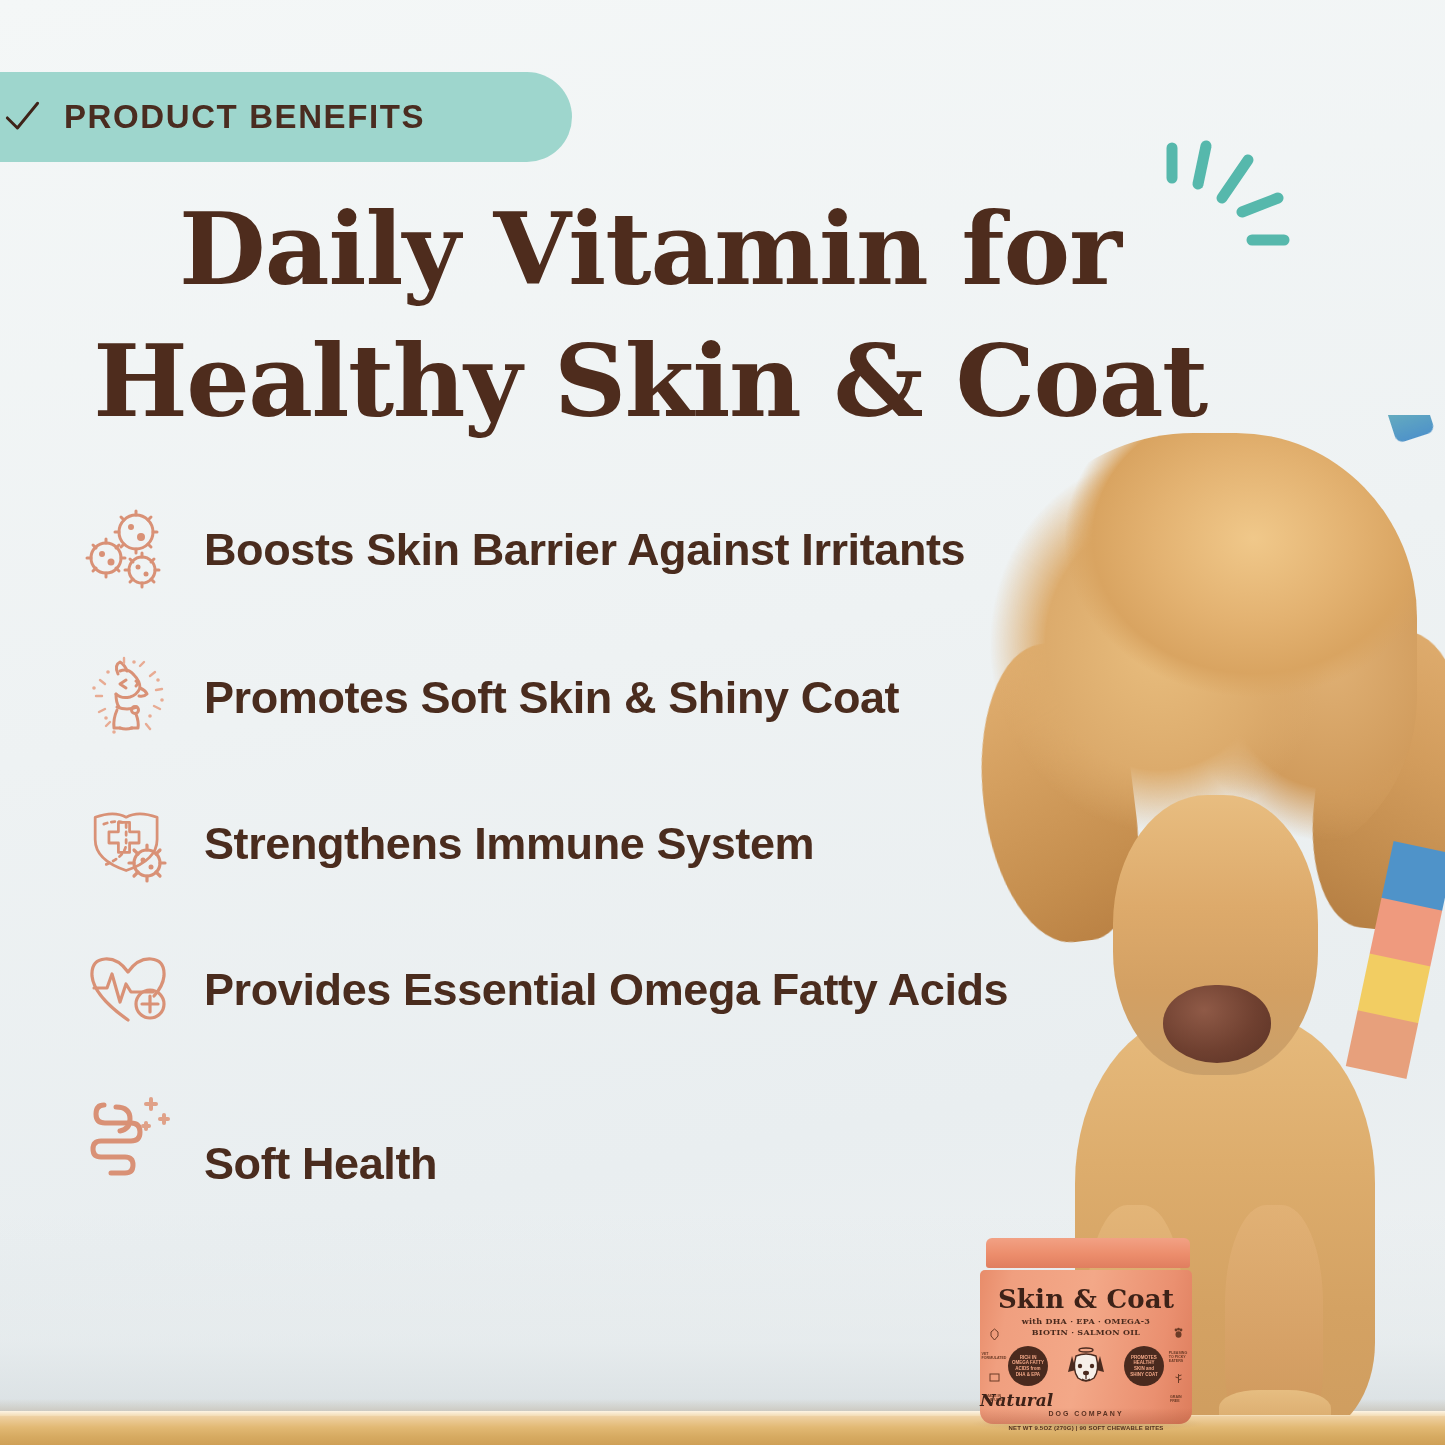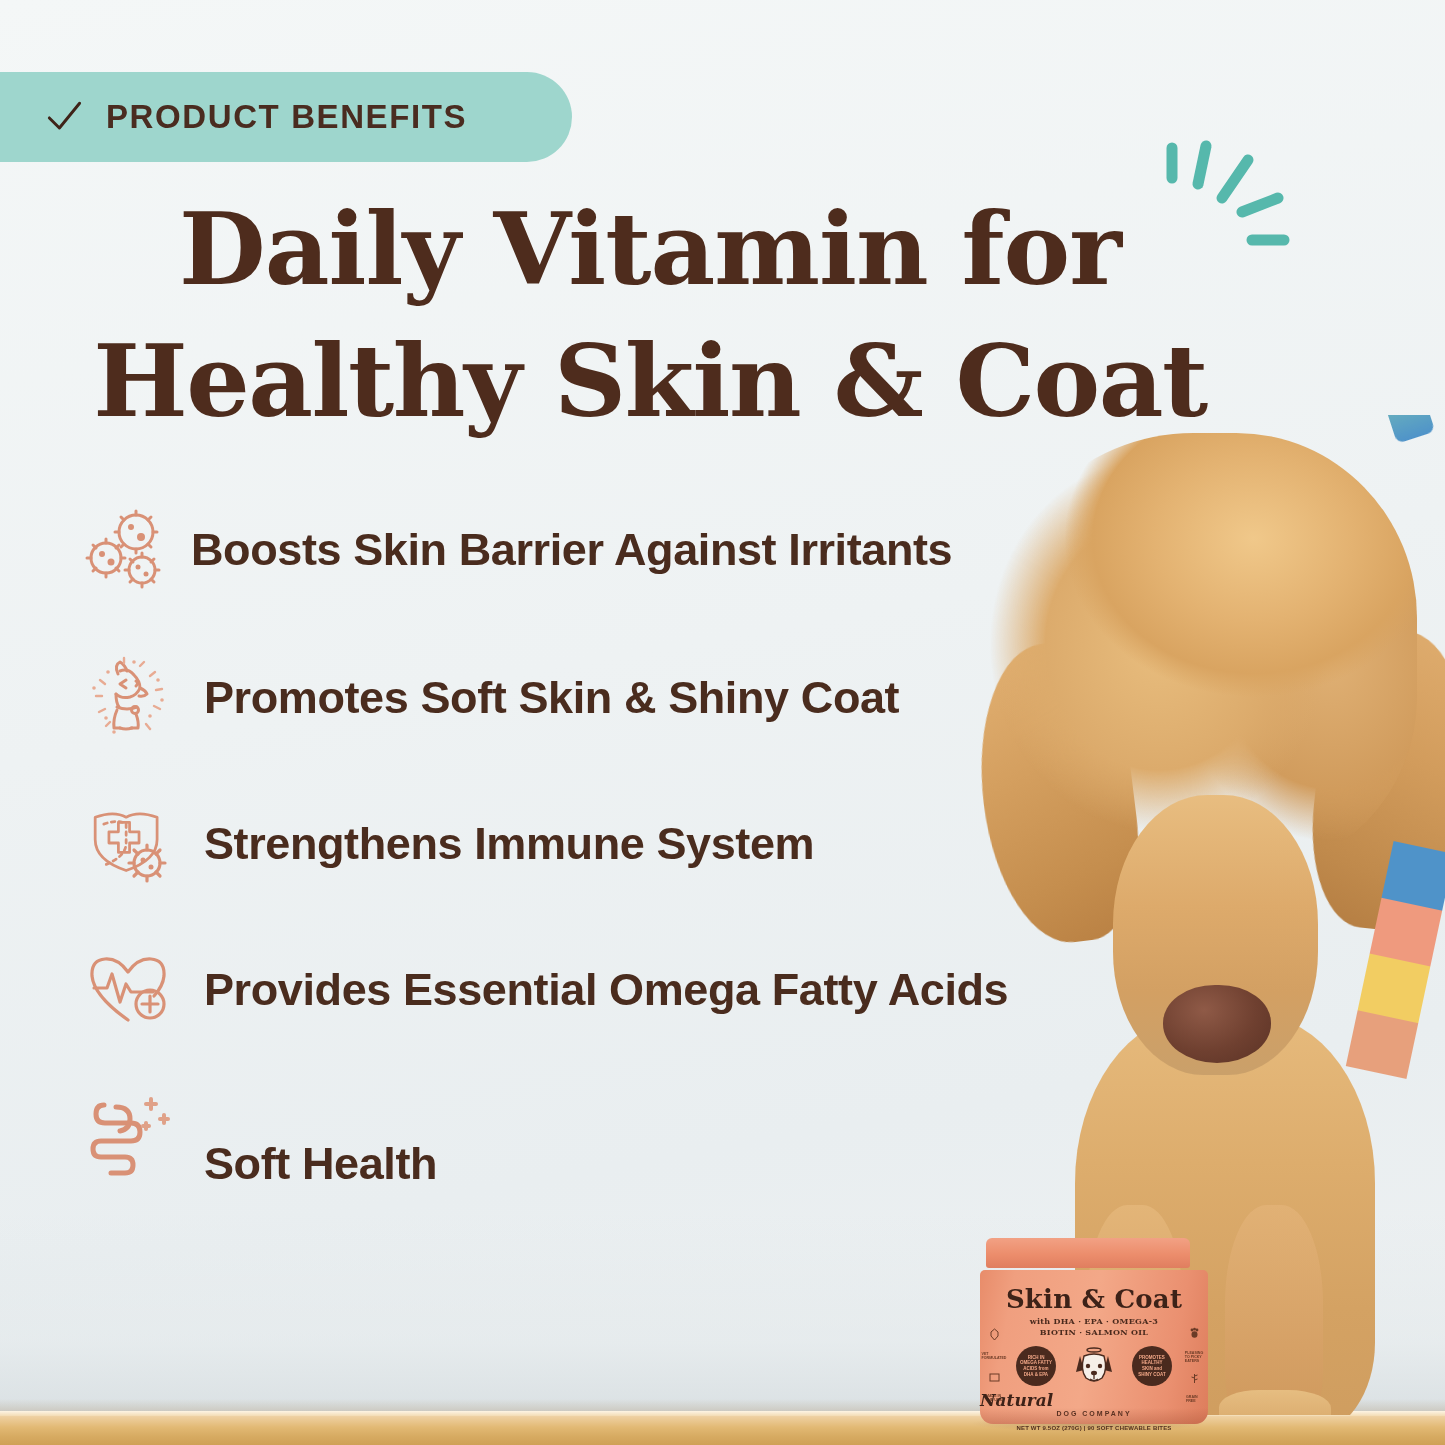--- a/index.html
+++ b/index.html
@@ -40,7 +40,6 @@
     background:#9ed6cd;
     border-radius:0 46px 46px 0;
     display:flex; align-items:center; gap:20px;
-    padding-left:42px;
   }
   .badge-label{
     font-size:33px; font-weight:700; letter-spacing:1.6px;

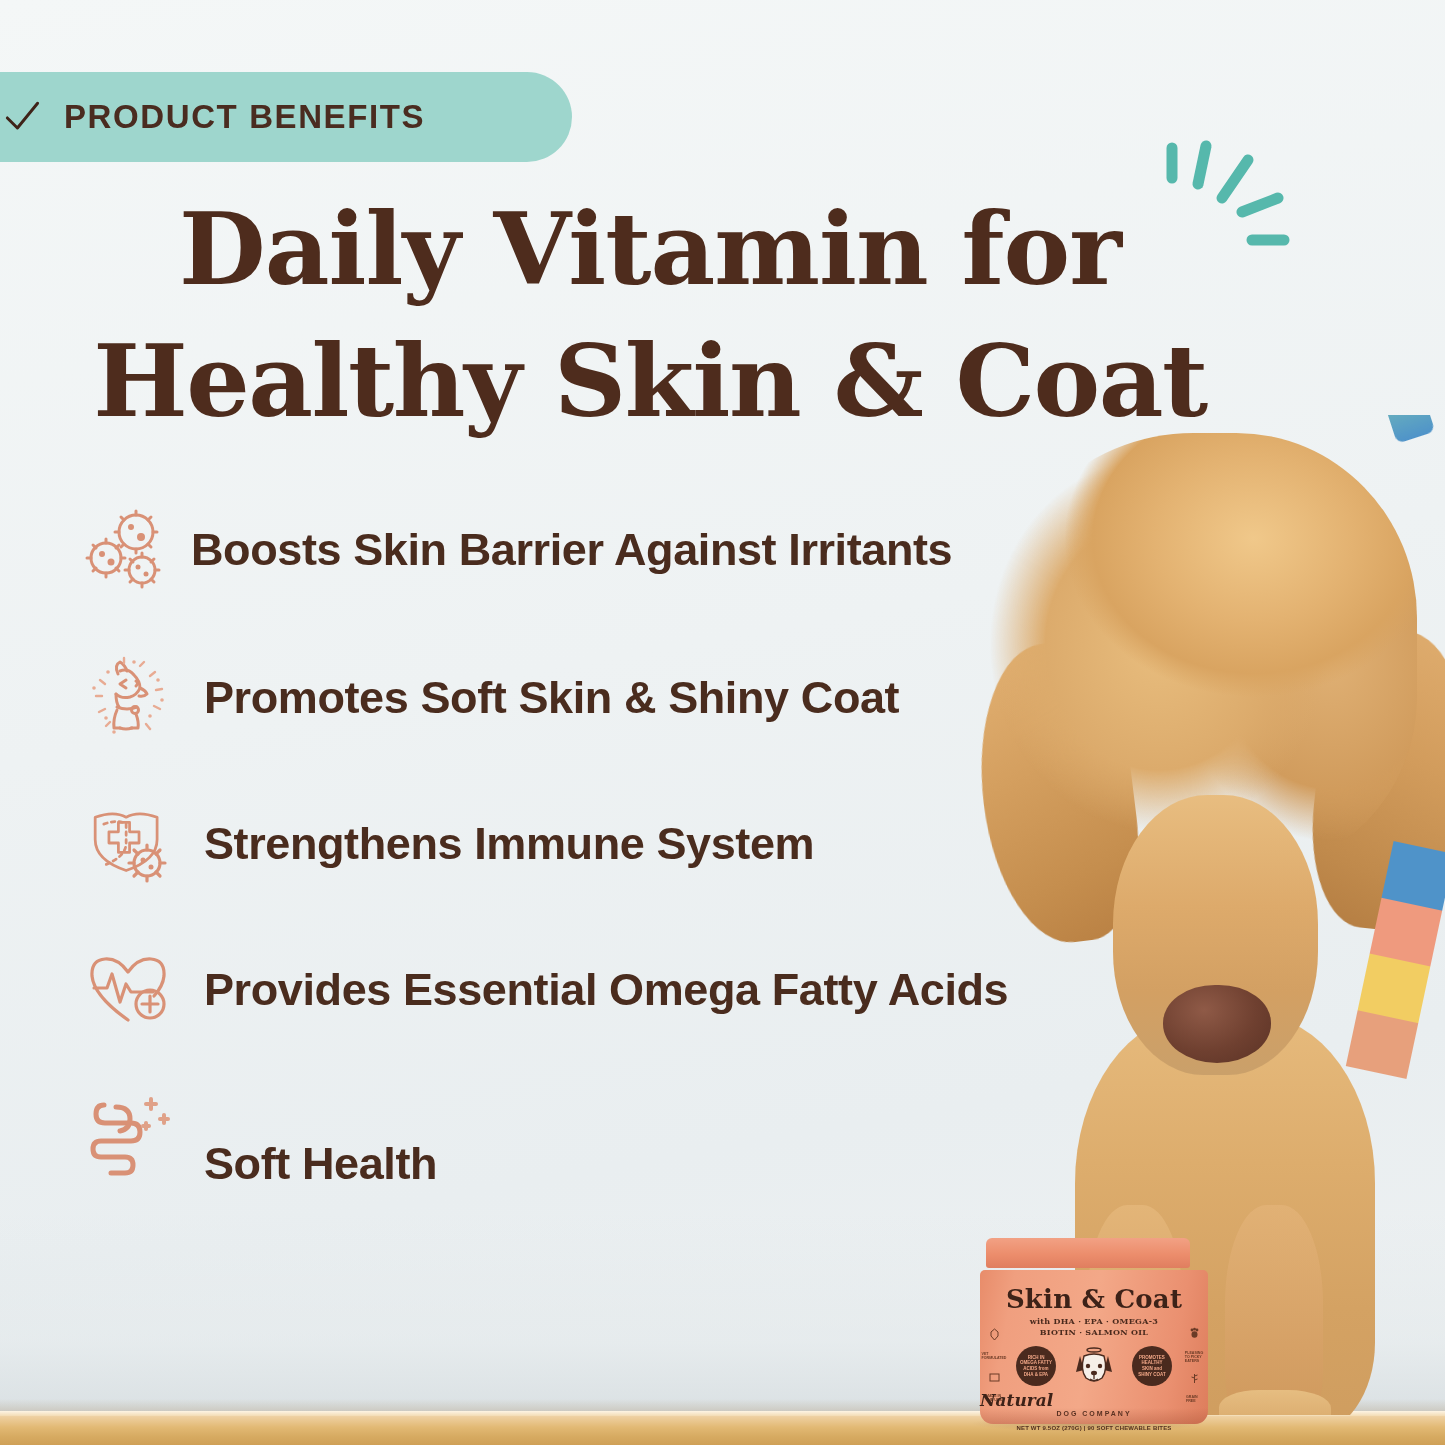--- a/index.html
+++ b/index.html
@@ -79,7 +79,7 @@
     font-size:45px; font-weight:600; line-height:1.22;
     color:#4a2c1e; letter-spacing:-.4px;
   }
-  .b0{ margin-top:0;gap:13px; }
+  .b0{ margin-top:0; }
   .b1{ margin-top:48px; }
   .b2{ margin-top:46px; }
   .b3{ margin-top:46px; }

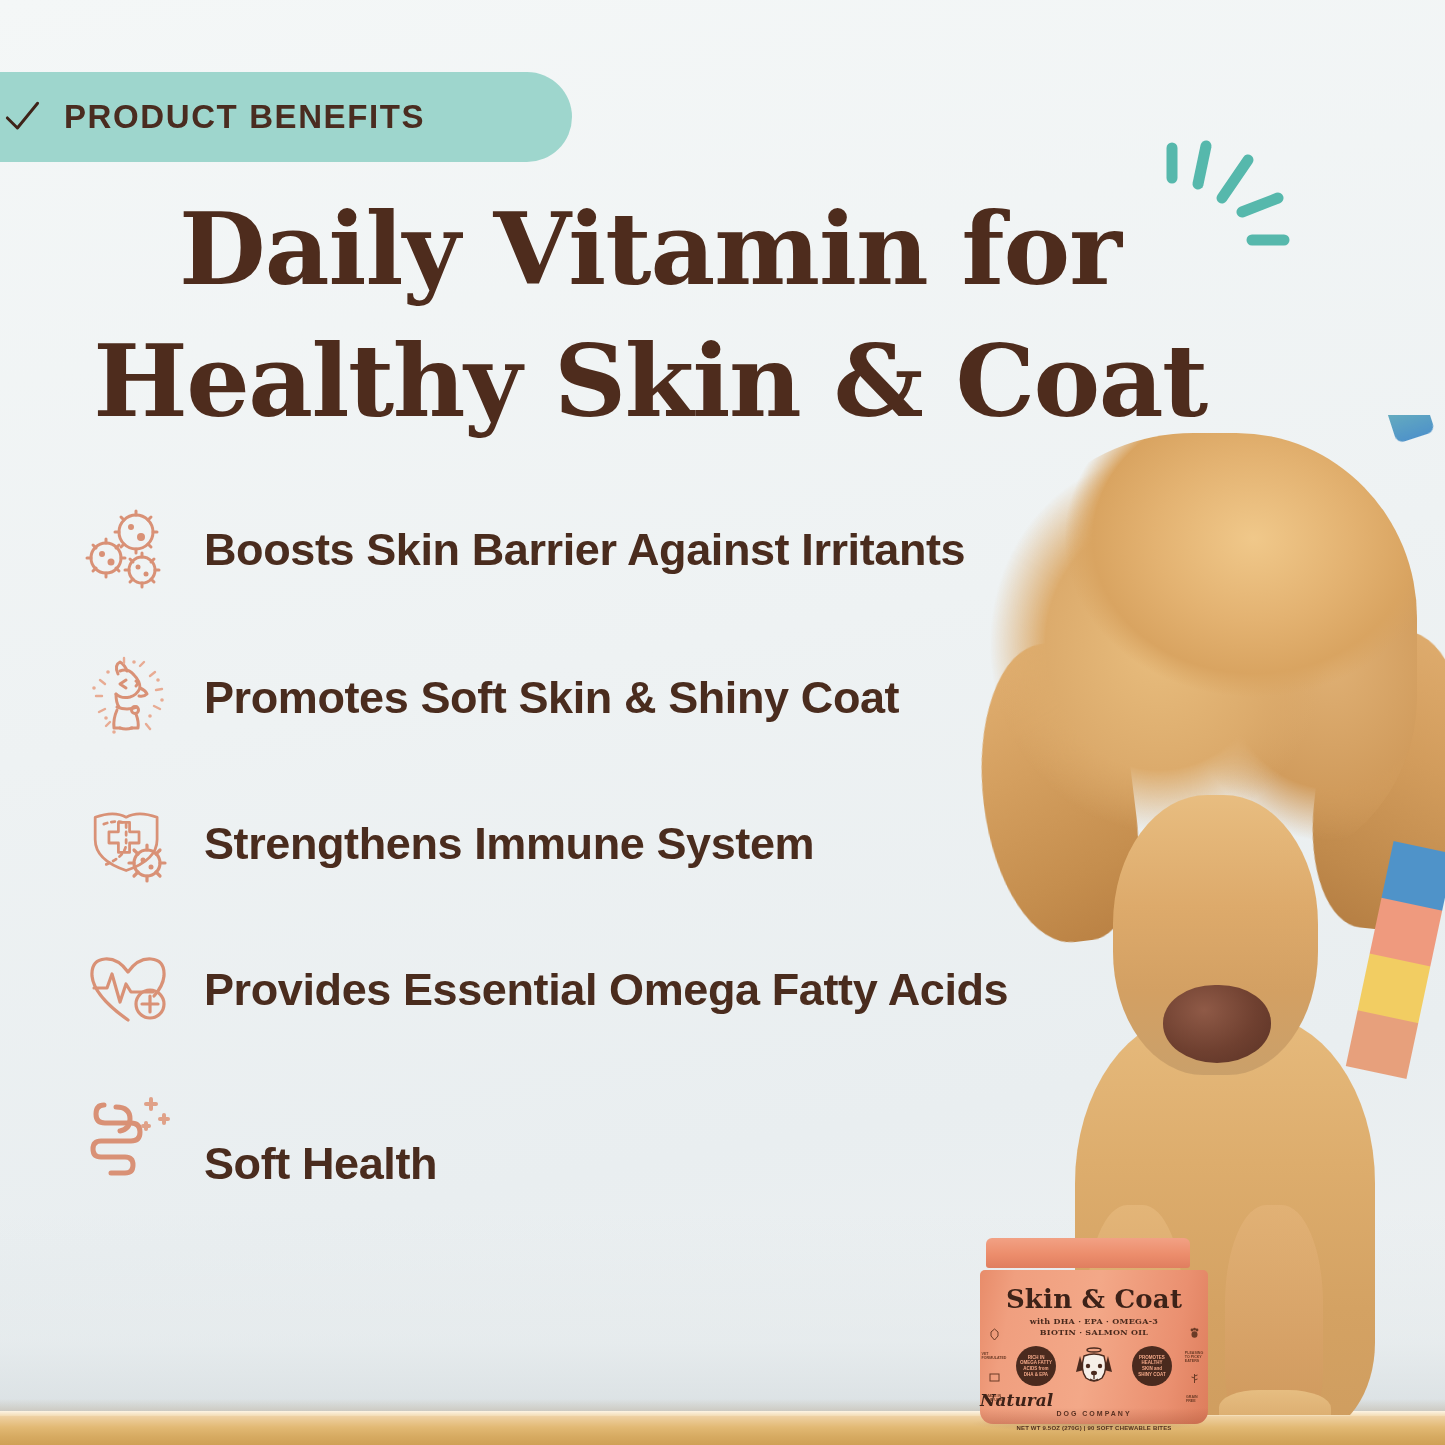--- a/index.html
+++ b/index.html
@@ -195,7 +195,7 @@
     border-radius:6px 6px 3px 3px;
   }
   .jar-body{
-    position:absolute; left:0; top:32px; width:228px; height:154px;
+    position:absolute; left:0; top:32px; width:212px; height:154px;
     background:linear-gradient(100deg,#e88c6a 0%,#f09f7f 14%,#f3a888 48%,#ea9070 82%,#dd7d5c 100%);
     border-radius:5px 5px 13px 13px;
   }

